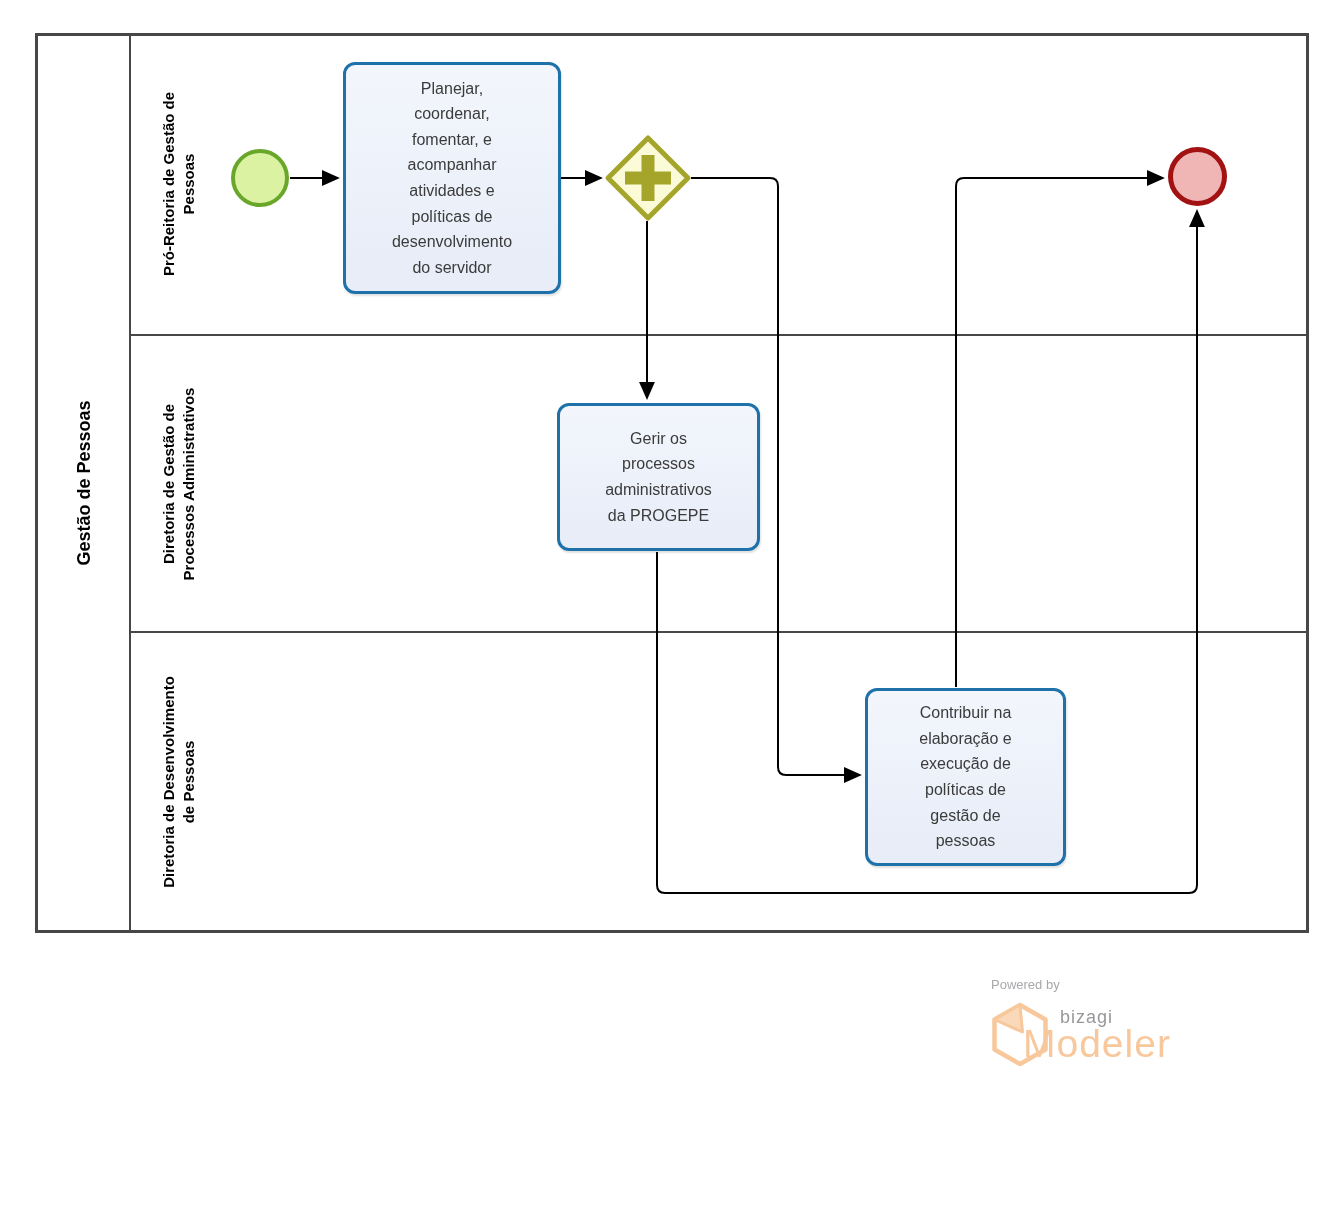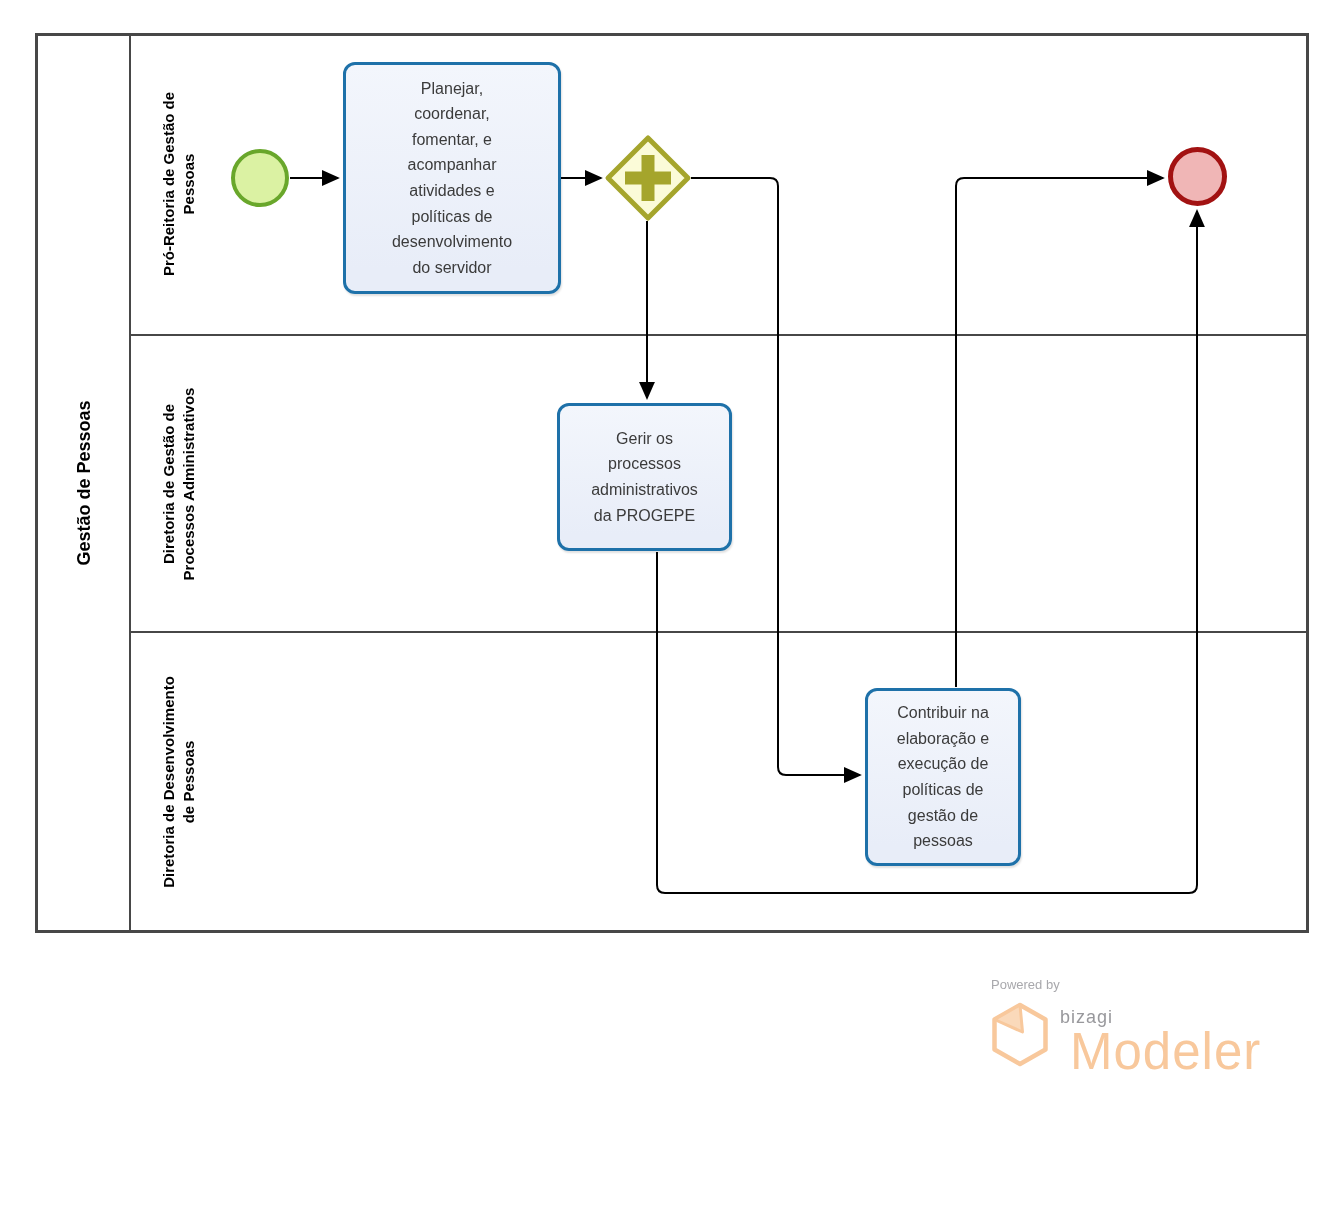--- a/index.html
+++ b/index.html
@@ -144,7 +144,7 @@
 políticas de
 desenvolvimento
 do servidor</div>
-  <div class="task" style="left:557px; top:403px; width:175px; height:148px">Gerir os
+  <div class="task" style="left:557px; top:403px; width:203px; height:148px">Gerir os
 processos
 administrativos
 da PROGEPE</div>

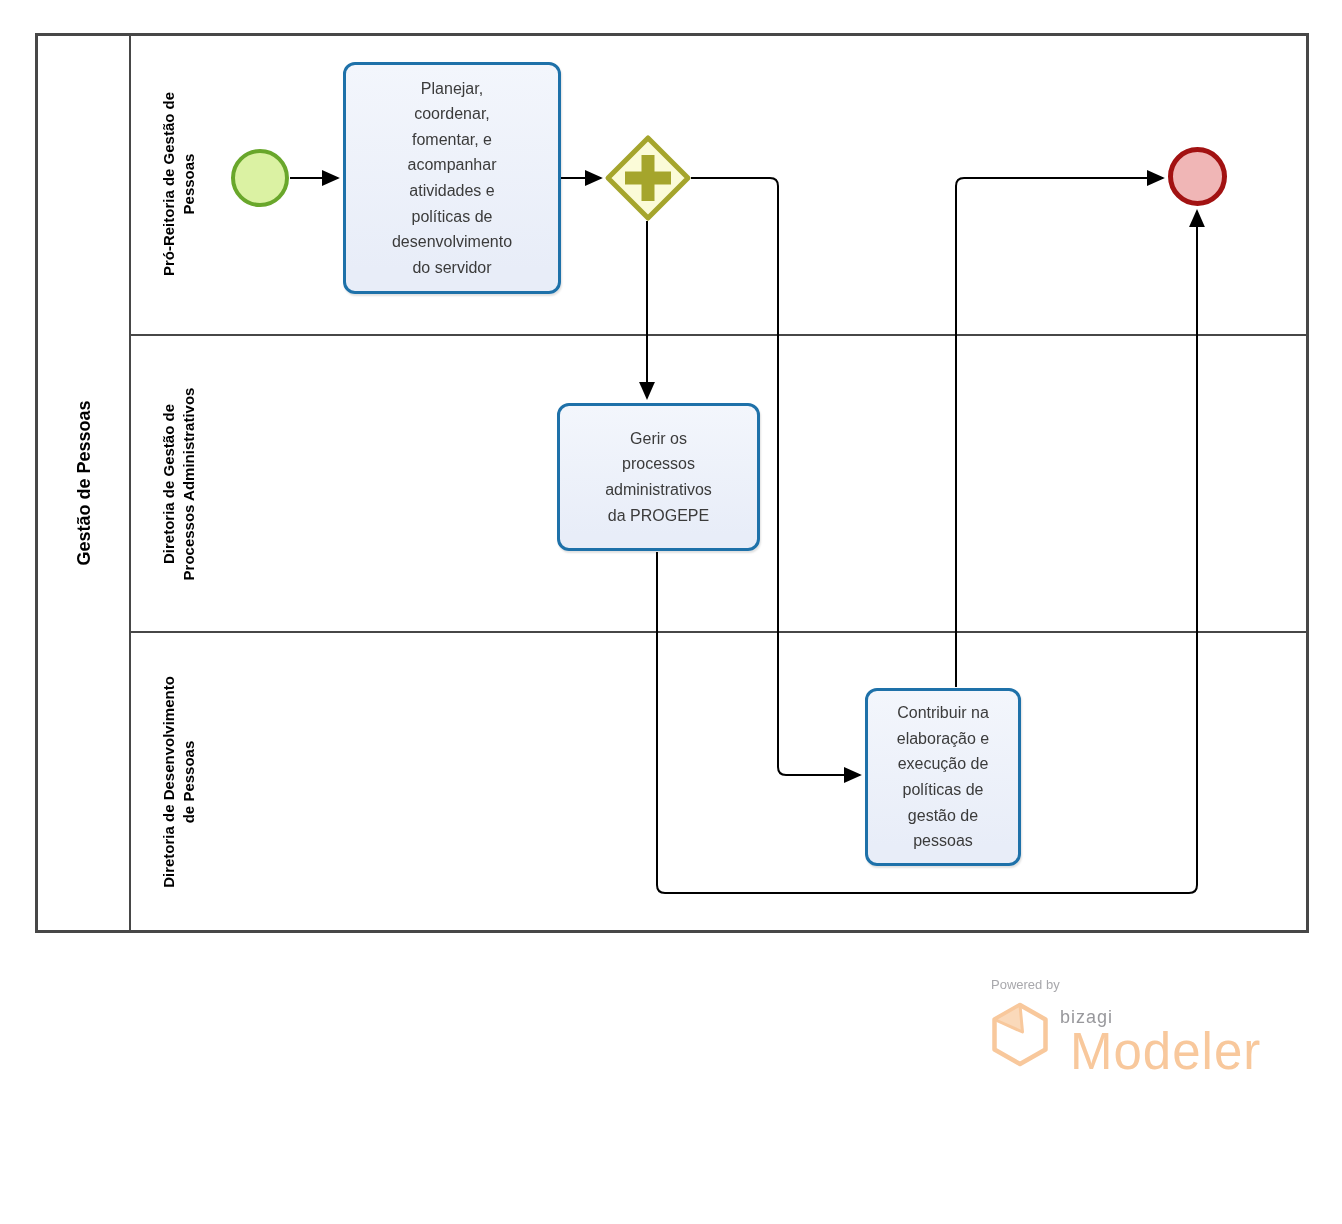--- a/index.html
+++ b/index.html
@@ -148,7 +148,7 @@
 processos
 administrativos
 da PROGEPE</div>
-  <div class="task" style="left:865px; top:688px; width:156px; height:178px">Contribuir na
+  <div class="task" style="left:865px; top:688px; width:201px; height:178px">Contribuir na
 elaboração e
 execução de
 políticas de

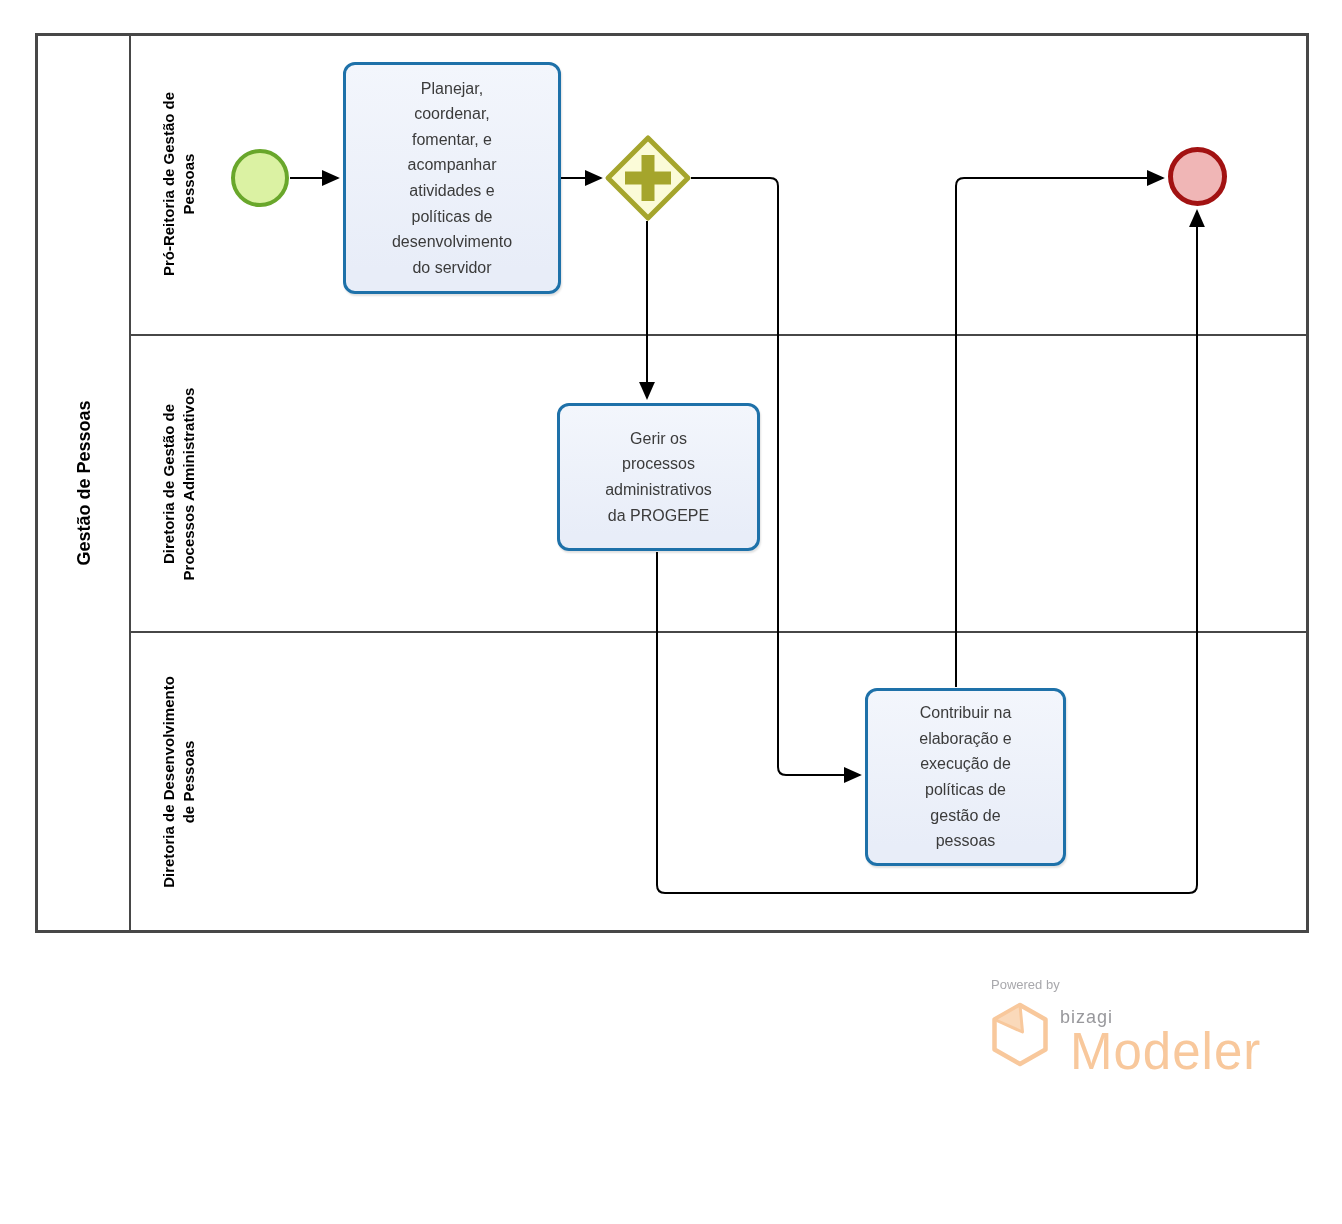--- a/index.html
+++ b/index.html
@@ -79,8 +79,8 @@
     font-size: 18px; letter-spacing: 1px; color: var(--brand-gray);
   }
   .brand-product {
-    position: absolute; left: 1070px; top: 1022px;
-    font-size: 51px; letter-spacing: 1px; color: var(--brand-orange);
+    position: absolute; left: 1023px; top: 1022px;
+    font-size: 39px; letter-spacing: 1px; color: var(--brand-orange);
   }
 </style>
 </head>

